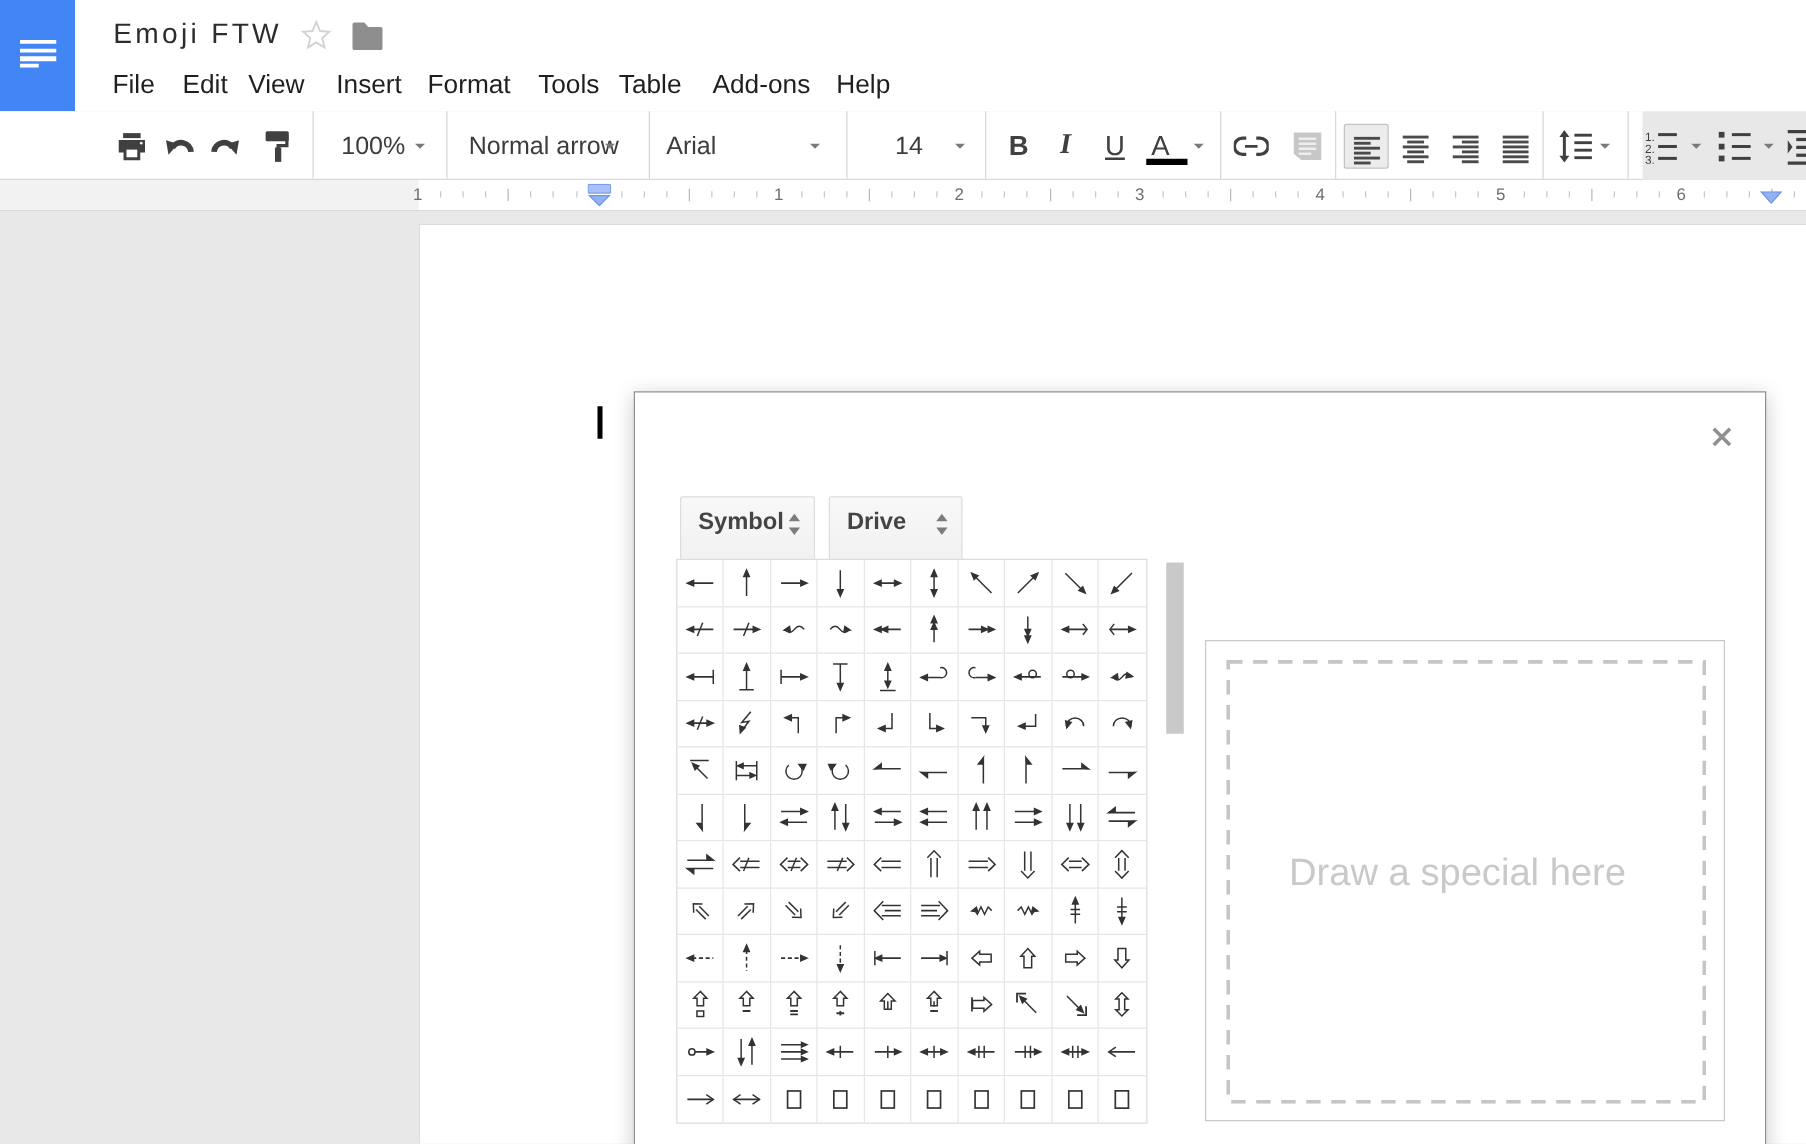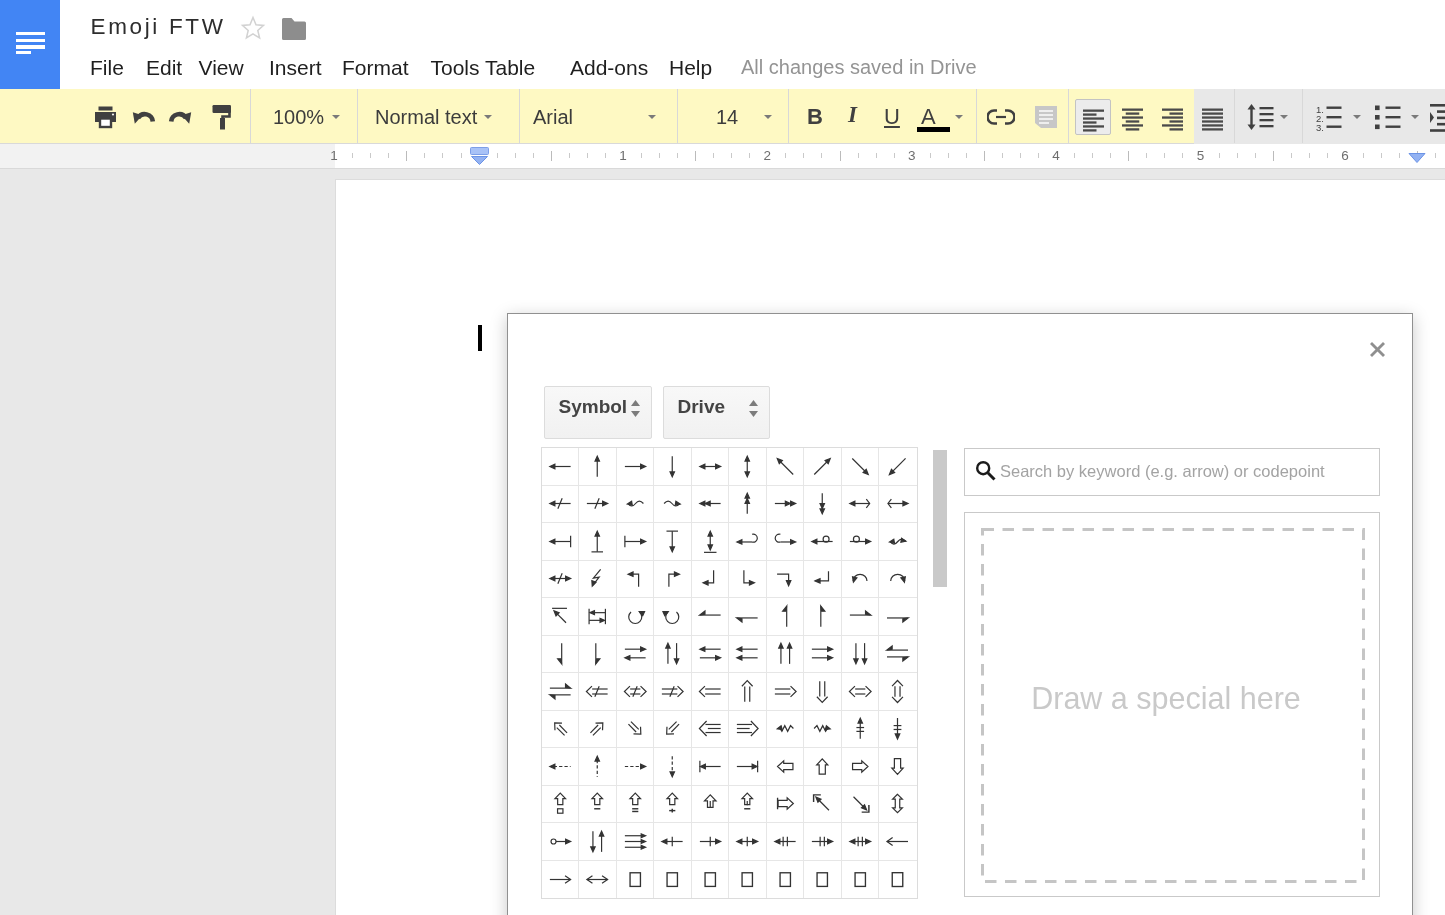--- a/index.html
+++ b/index.html
@@ -59,7 +59,7 @@
     <div class="menu" style="left:269px">Insert</div>
     <div class="menu" style="left:342px">Format</div>
     <div class="menu" style="left:430.5px">Tools</div>
-    <div class="menu" style="left:485px">Table</div>
+    <div class="menu" style="left:495px">Table</div>
     <div class="menu" style="left:570px">Add-ons</div>
     <div class="menu" style="left:669px">Help</div>
     <div id="saved">All changes saved in Drive</div>

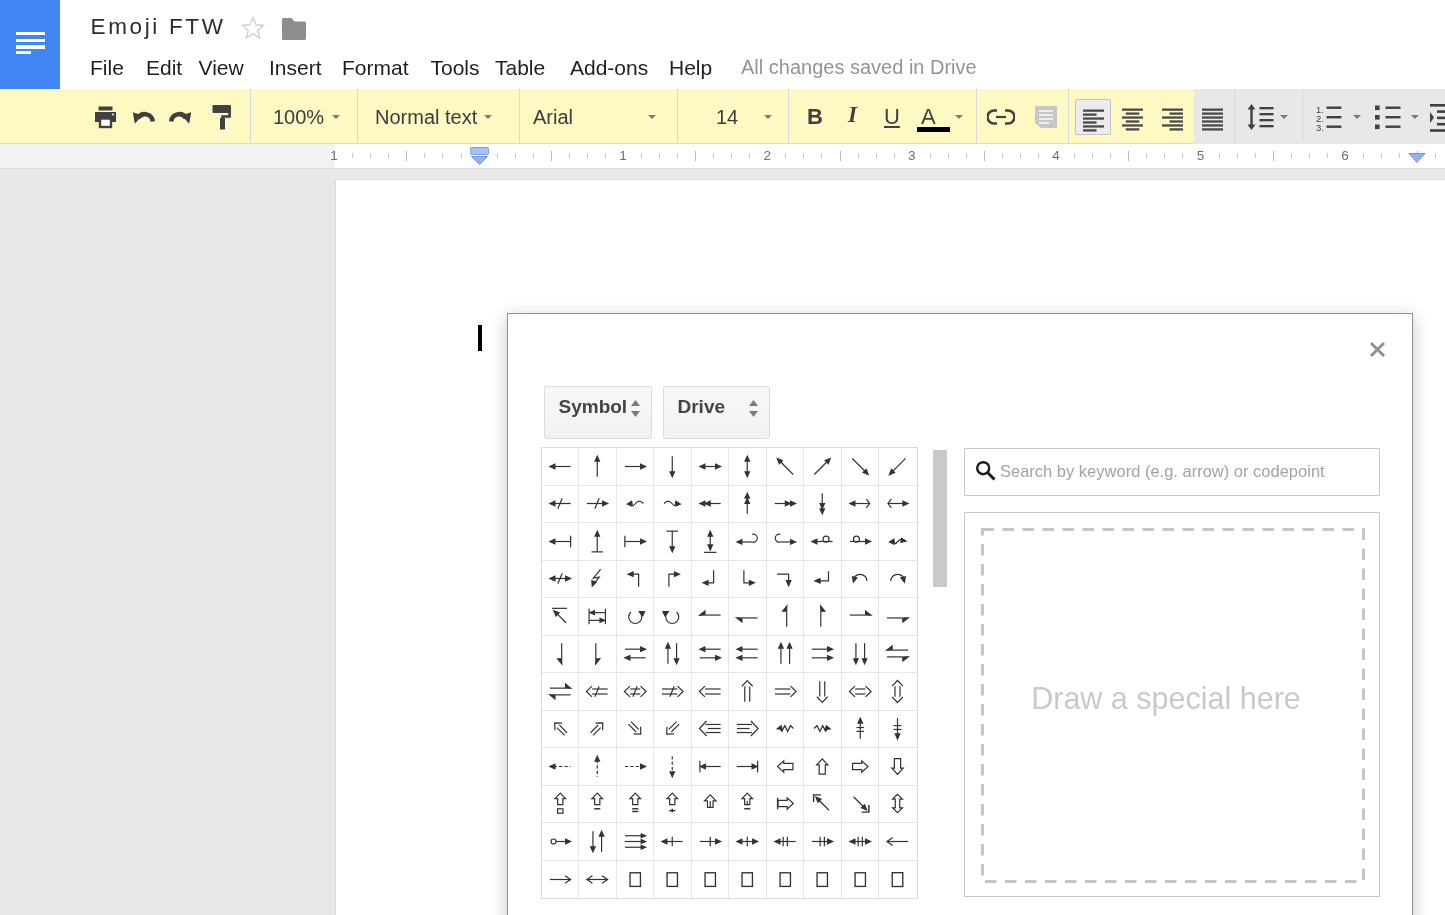--- a/index.html
+++ b/index.html
@@ -62,7 +62,6 @@
     <div class="menu" style="left:495px">Table</div>
     <div class="menu" style="left:570px">Add-ons</div>
     <div class="menu" style="left:669px">Help</div>
-    <div id="saved">All changes saved in Drive</div>
   </div>
 <div id="toolbar">
     <div class="sep" style="left:250px"></div>

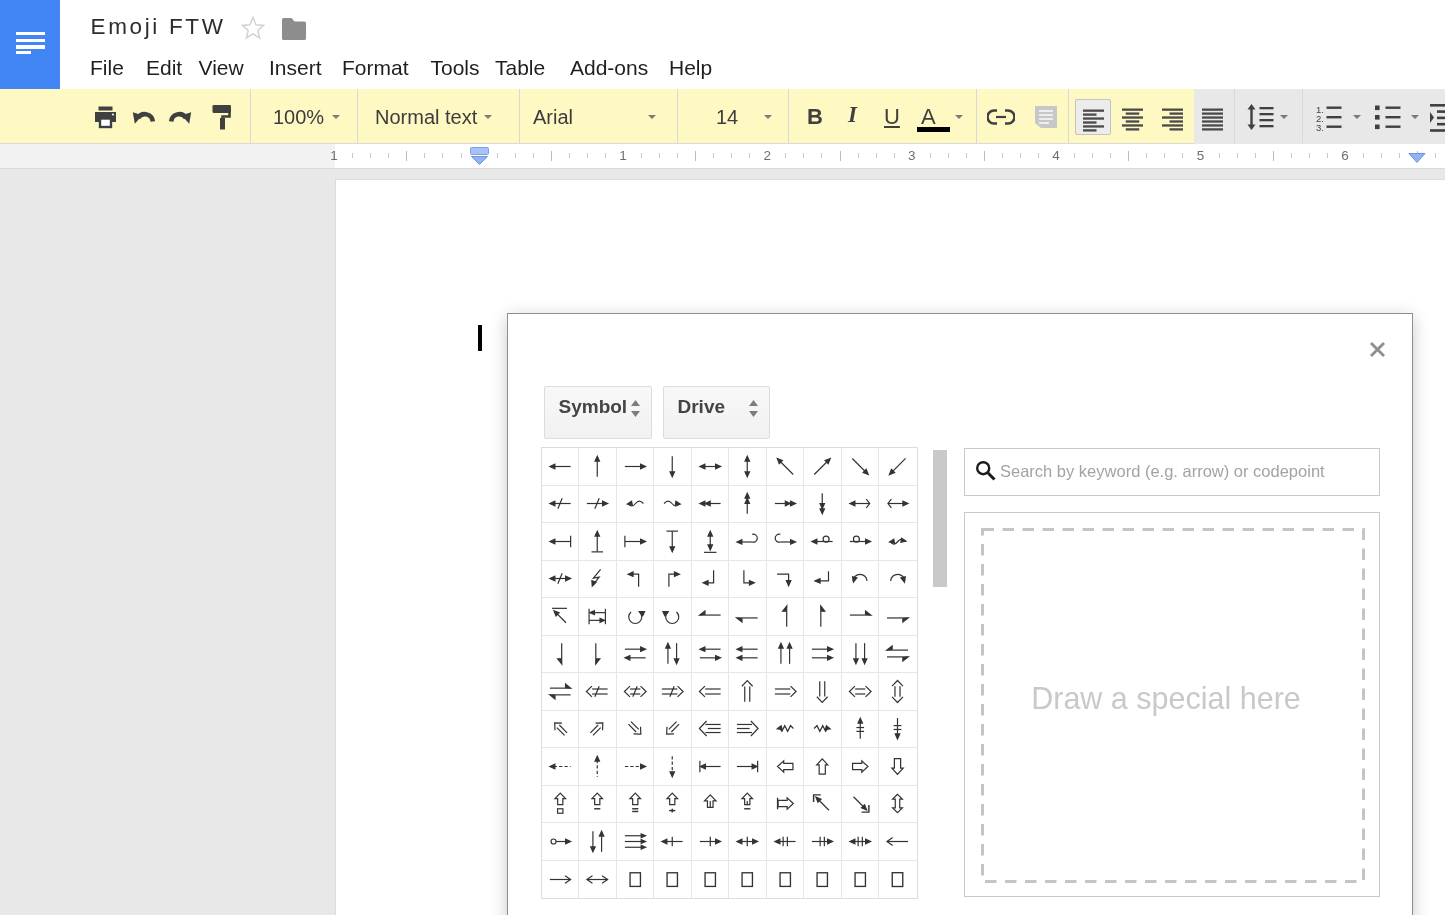--- a/index.html
+++ b/index.html
@@ -10,7 +10,7 @@
 #title{position:absolute;left:90.5px;top:13.5px;font-size:22.5px;letter-spacing:2.65px;color:#2d2d2d}
 .menu{position:absolute;top:56px;font-size:21px;color:#1f1f1f}
 #saved{position:absolute;left:741px;top:55.5px;font-size:20px;color:#949494}
-#toolbar{position:absolute;left:0;top:89px;width:1194px;height:54.5px;background:#fef9c3;border-bottom:1px solid #d9d9d9}
+#toolbar{position:absolute;left:0;top:89px;width:1314px;height:54.5px;background:#ffffff;border-bottom:1px solid #d9d9d9}
 .sep{position:absolute;top:0;width:1px;height:53.5px;background:#d8d8d8}
 .ticon{position:absolute;top:0}
 .ttext{position:absolute;font-size:20px;color:#3c3c3c;top:17px}

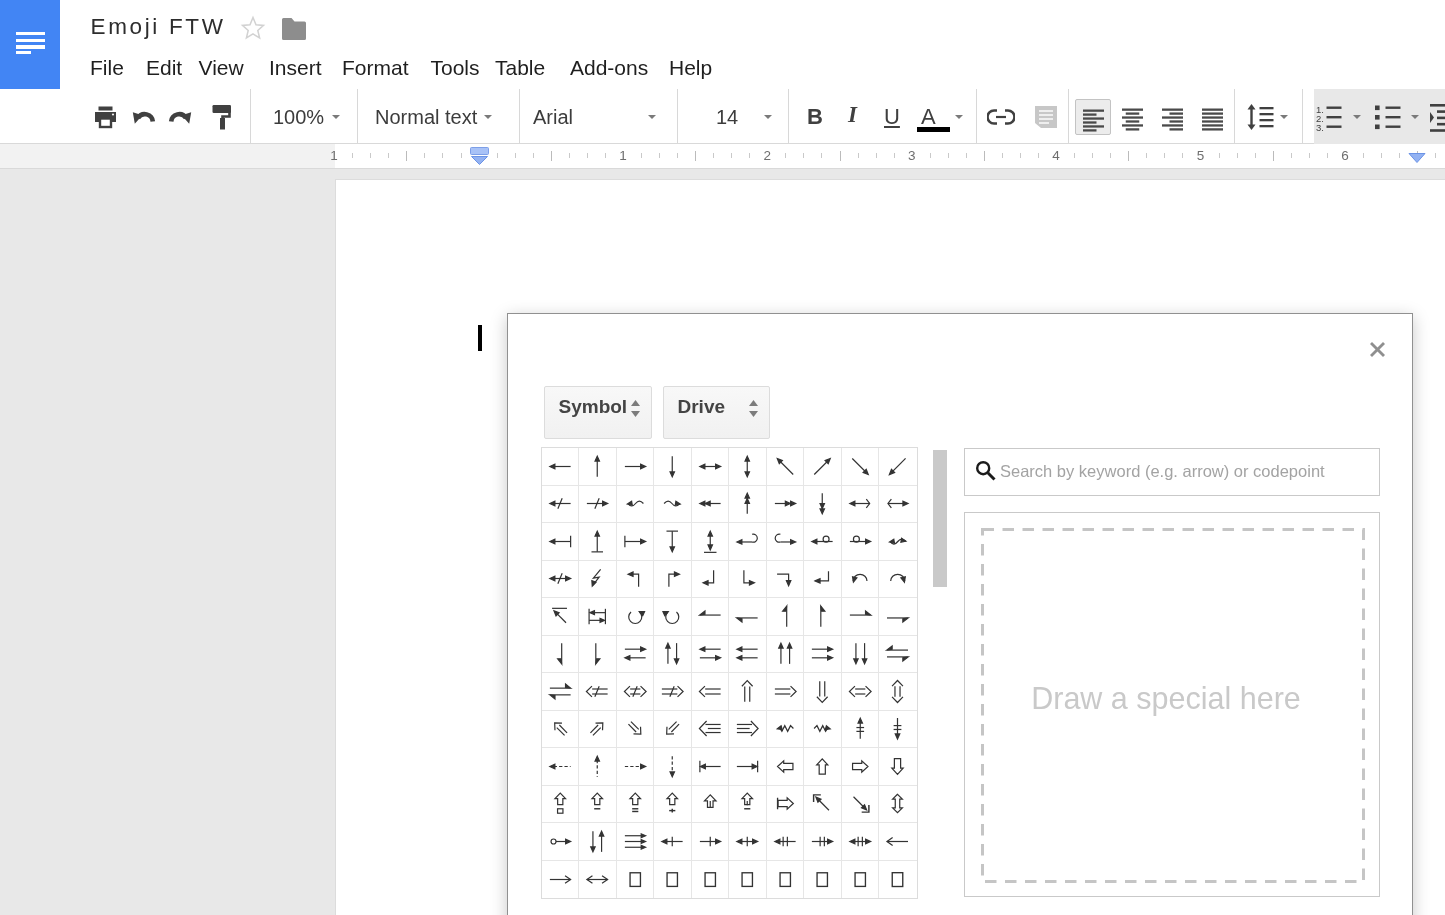--- a/index.html
+++ b/index.html
@@ -96,7 +96,7 @@
     </svg>
     <div class="ttext" style="left:273px">100%</div>
     <div class="dd" style="left:332px"></div>
-    <div class="ttext" style="left:375px">Normal text</div>
+    <div class="ttext" style="left:375px">Normal arrow</div>
     <div class="dd" style="left:484px"></div>
     <div class="ttext" style="left:533px">Arial</div>
     <div class="dd" style="left:648px"></div>

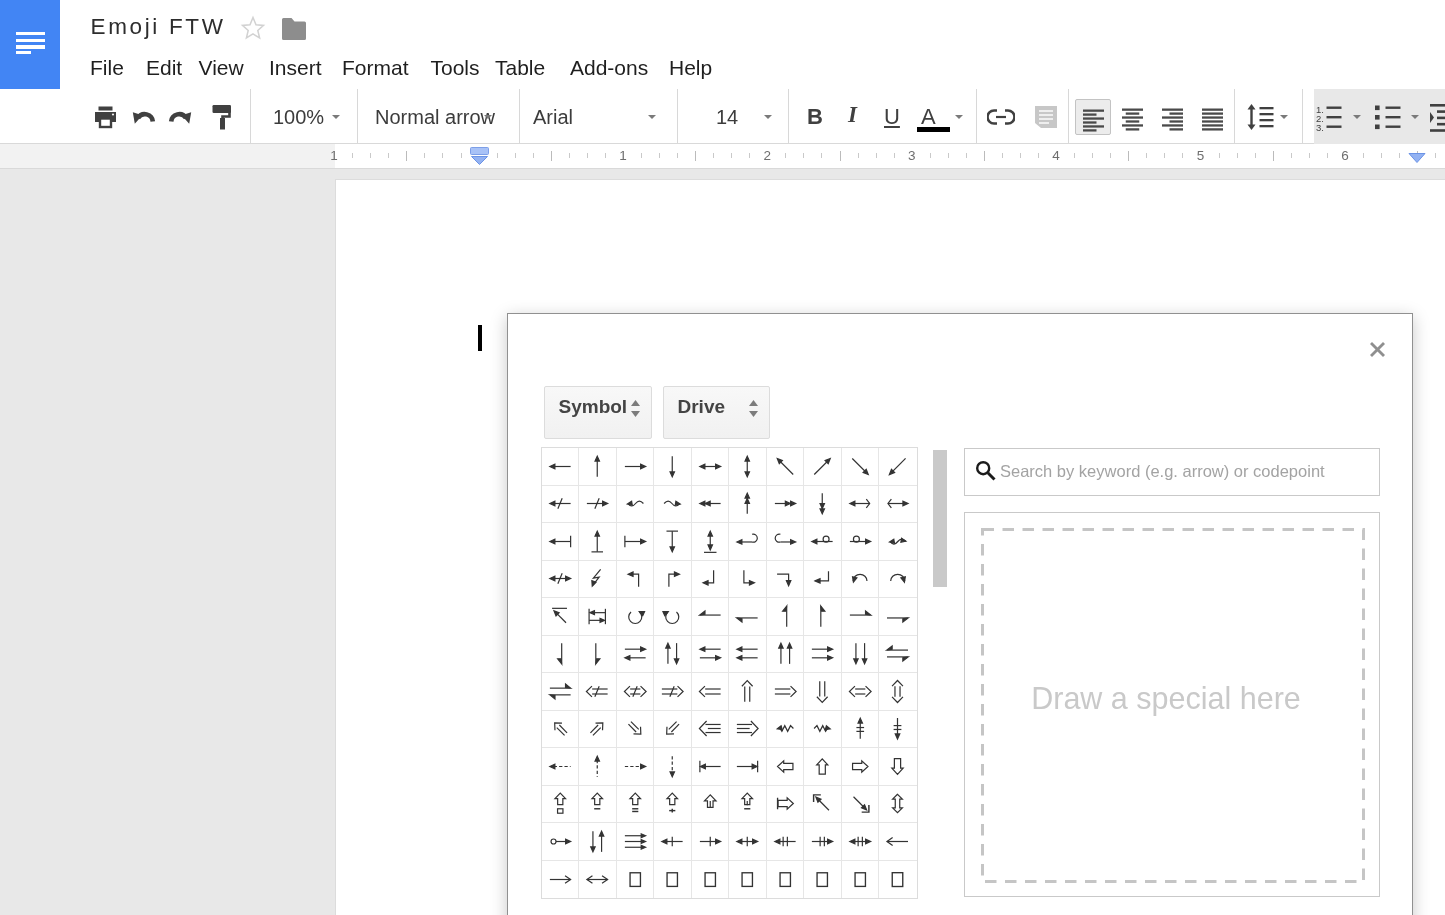--- a/index.html
+++ b/index.html
@@ -25,7 +25,7 @@
 #caret{position:absolute;left:478px;top:325px;width:4px;height:26px;background:#000}
 #dialog{position:absolute;left:507px;top:313px;width:906px;height:700px;background:#fff;border:1px solid #909090;box-shadow:0 4px 16px rgba(0,0,0,0.22)}
 #dtitle{position:absolute;left:31px;top:26px;font-size:24px;color:#000}
-.gbtn{position:absolute;top:72px;height:53px;background:linear-gradient(#f8f8f8,#f1f1f1);border:1px solid #dcdcdc;border-radius:2px}
+.gbtn{position:absolute;top:83px;height:53px;background:linear-gradient(#f8f8f8,#f1f1f1);border:1px solid #dcdcdc;border-radius:2px}
 .gbtn span{position:absolute;left:13.5px;top:9px;font-size:19px;font-weight:bold;color:#444}
 #grid{position:absolute;left:32.5px;top:133px;border:1px solid #dcdcdc;display:grid;grid-template-columns:repeat(10,37.5px);grid-auto-rows:37.5px;background:#fff}
 #grid .c{border-right:1px solid #e6e6e6;border-bottom:1px solid #e6e6e6;display:flex;align-items:center;justify-content:center}

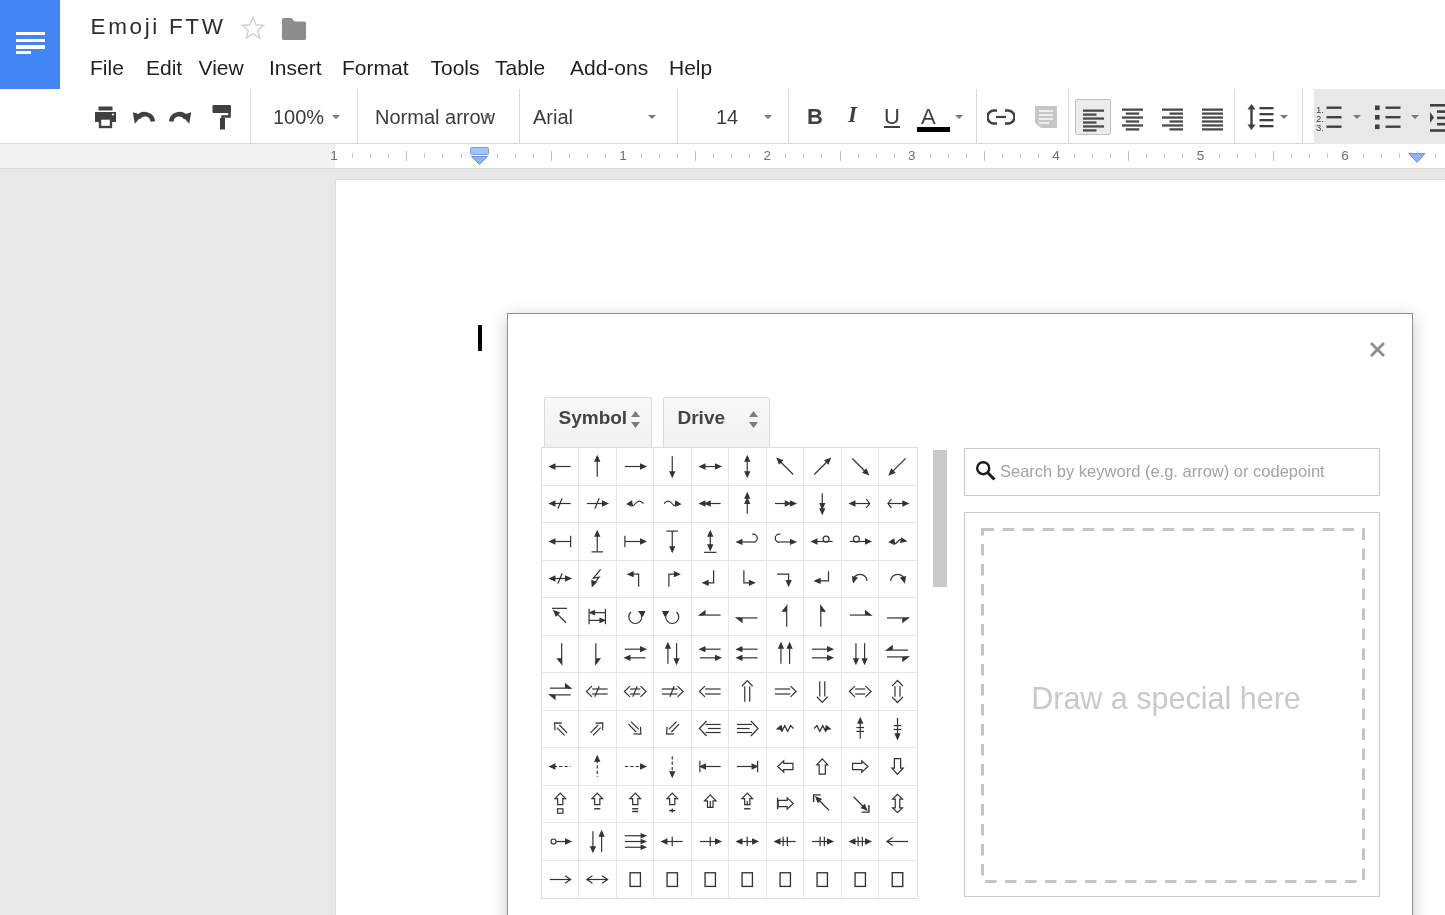--- a/index.html
+++ b/index.html
@@ -1102,13 +1102,6 @@
       </div>
     </div>
     <div id="thumb"></div>
-    <div id="search">
-      <svg style="position:absolute;left:10px;top:11px" width="22" height="22" viewBox="0 0 22 22">
-        <circle cx="8.2" cy="8.2" r="6" fill="none" stroke="#1b1b1b" stroke-width="2.4"></circle>
-        <line x1="12.8" y1="12.8" x2="19.5" y2="19.5" stroke="#1b1b1b" stroke-width="3"></line>
-      </svg>
-      <span>Search by keyword (e.g. arrow) or codepoint</span>
-    </div>
     <div id="canvas">
       <svg id="dashed" width="384" height="355" viewBox="0 0 384 355">
         <rect x="1.5" y="1.5" width="381" height="352" fill="none" stroke="#c5c5c5" stroke-width="3" stroke-dasharray="11.5,8.5"></rect>

